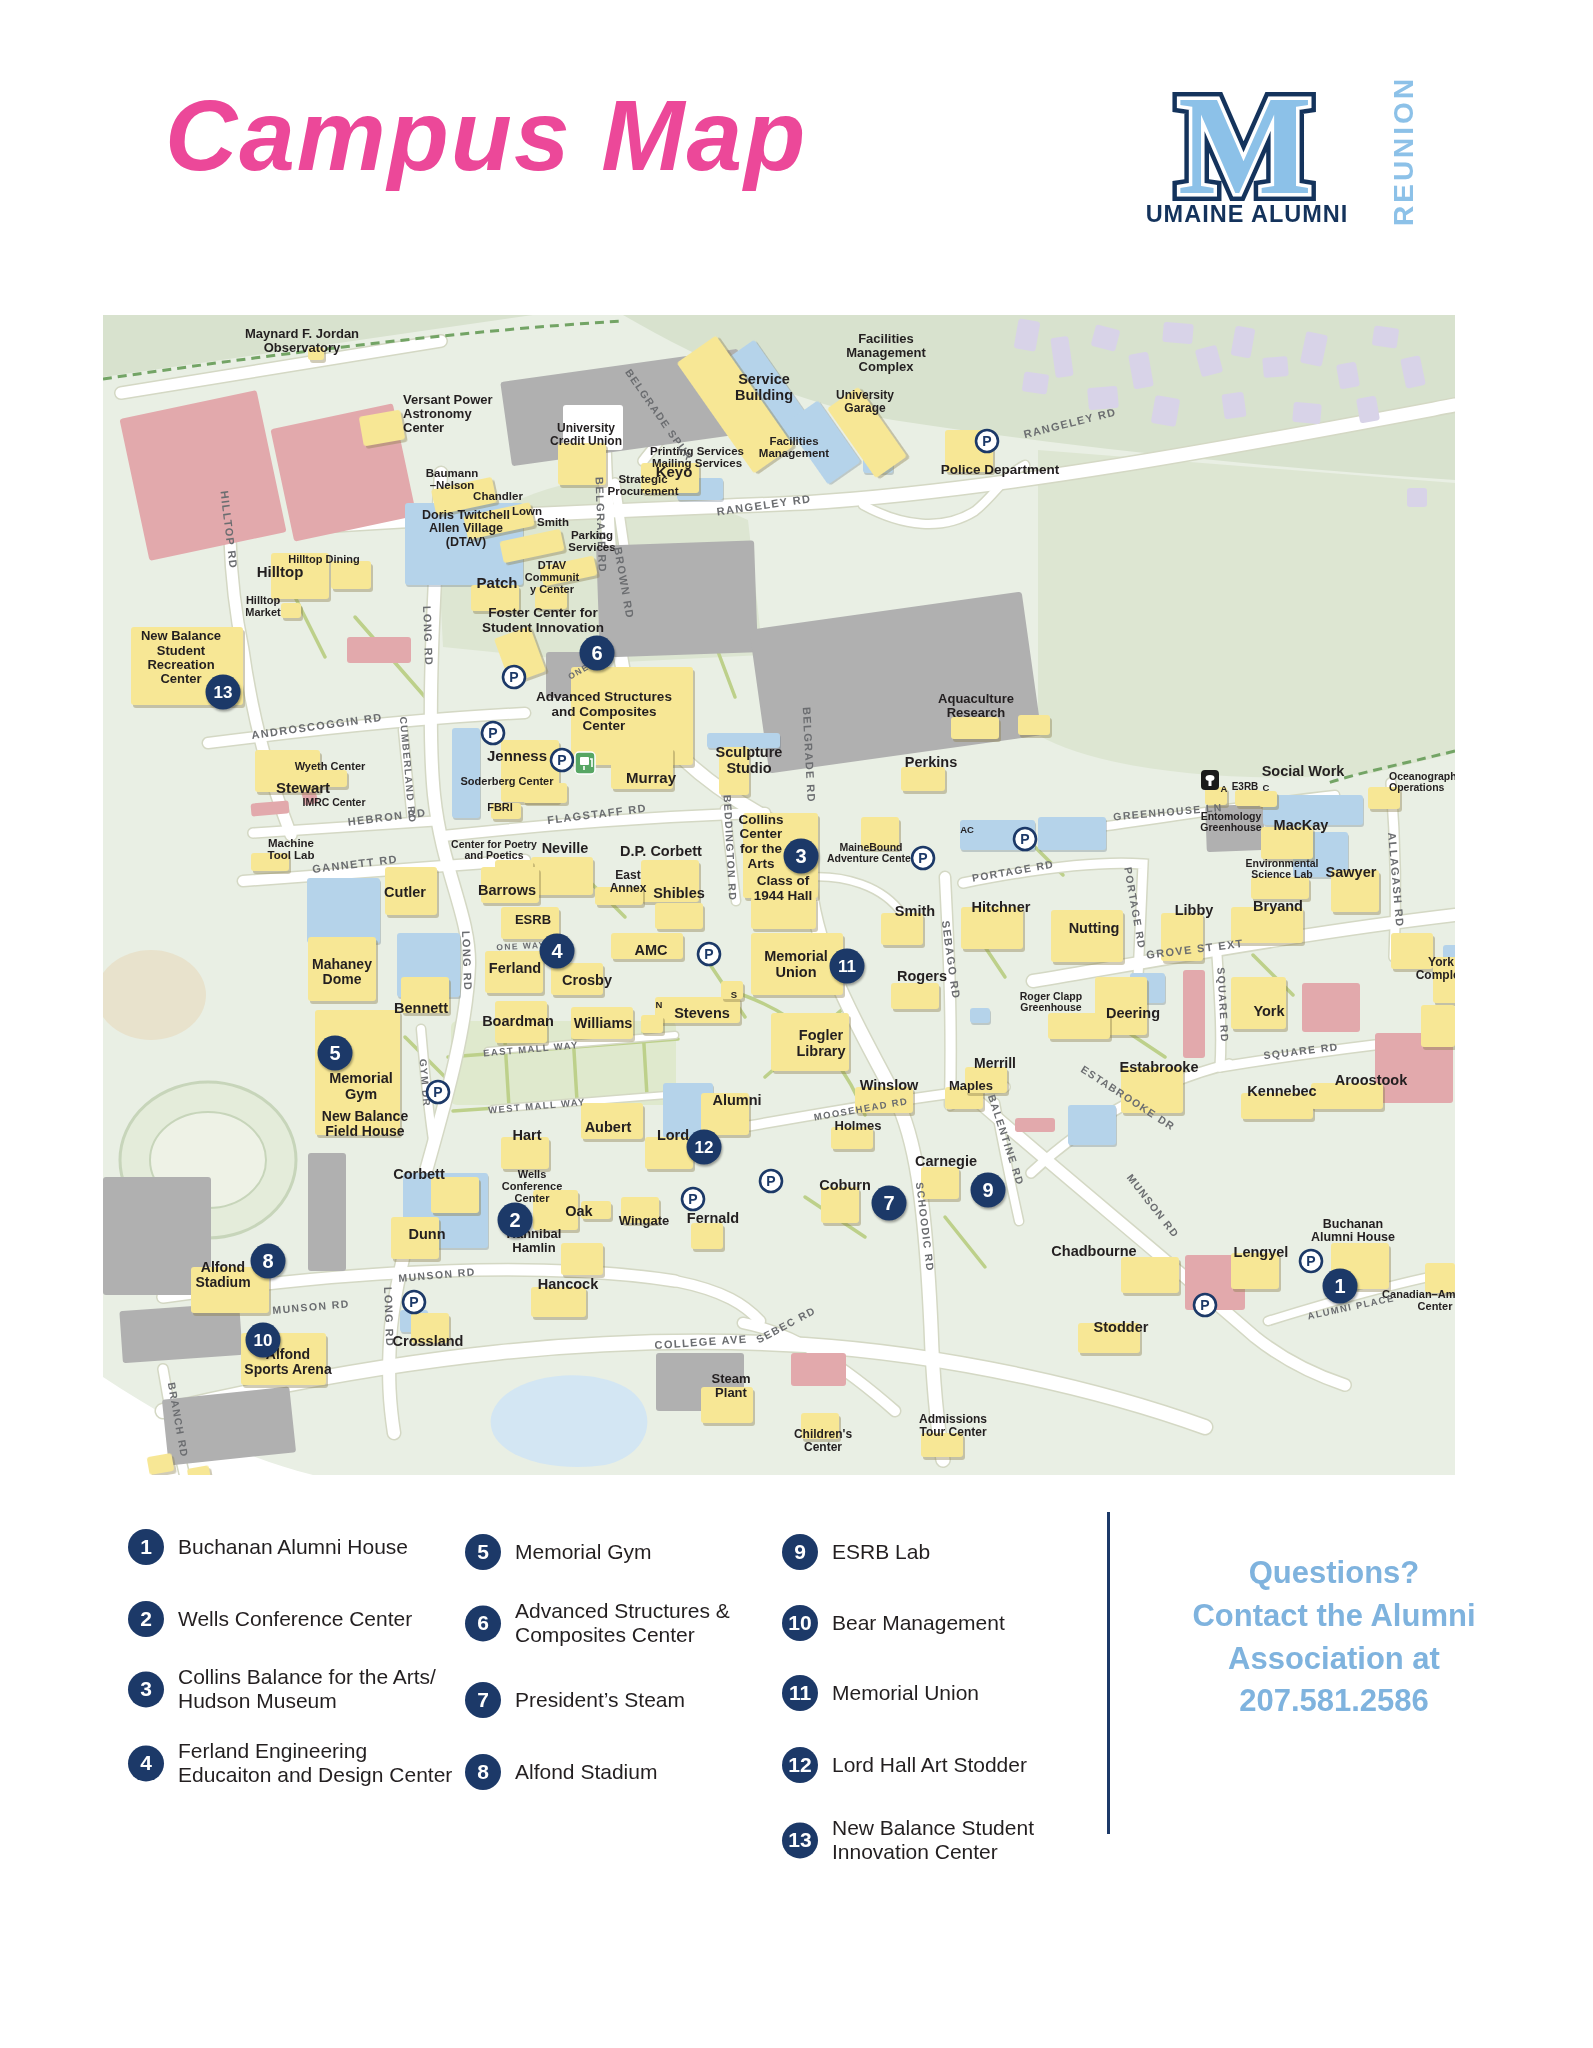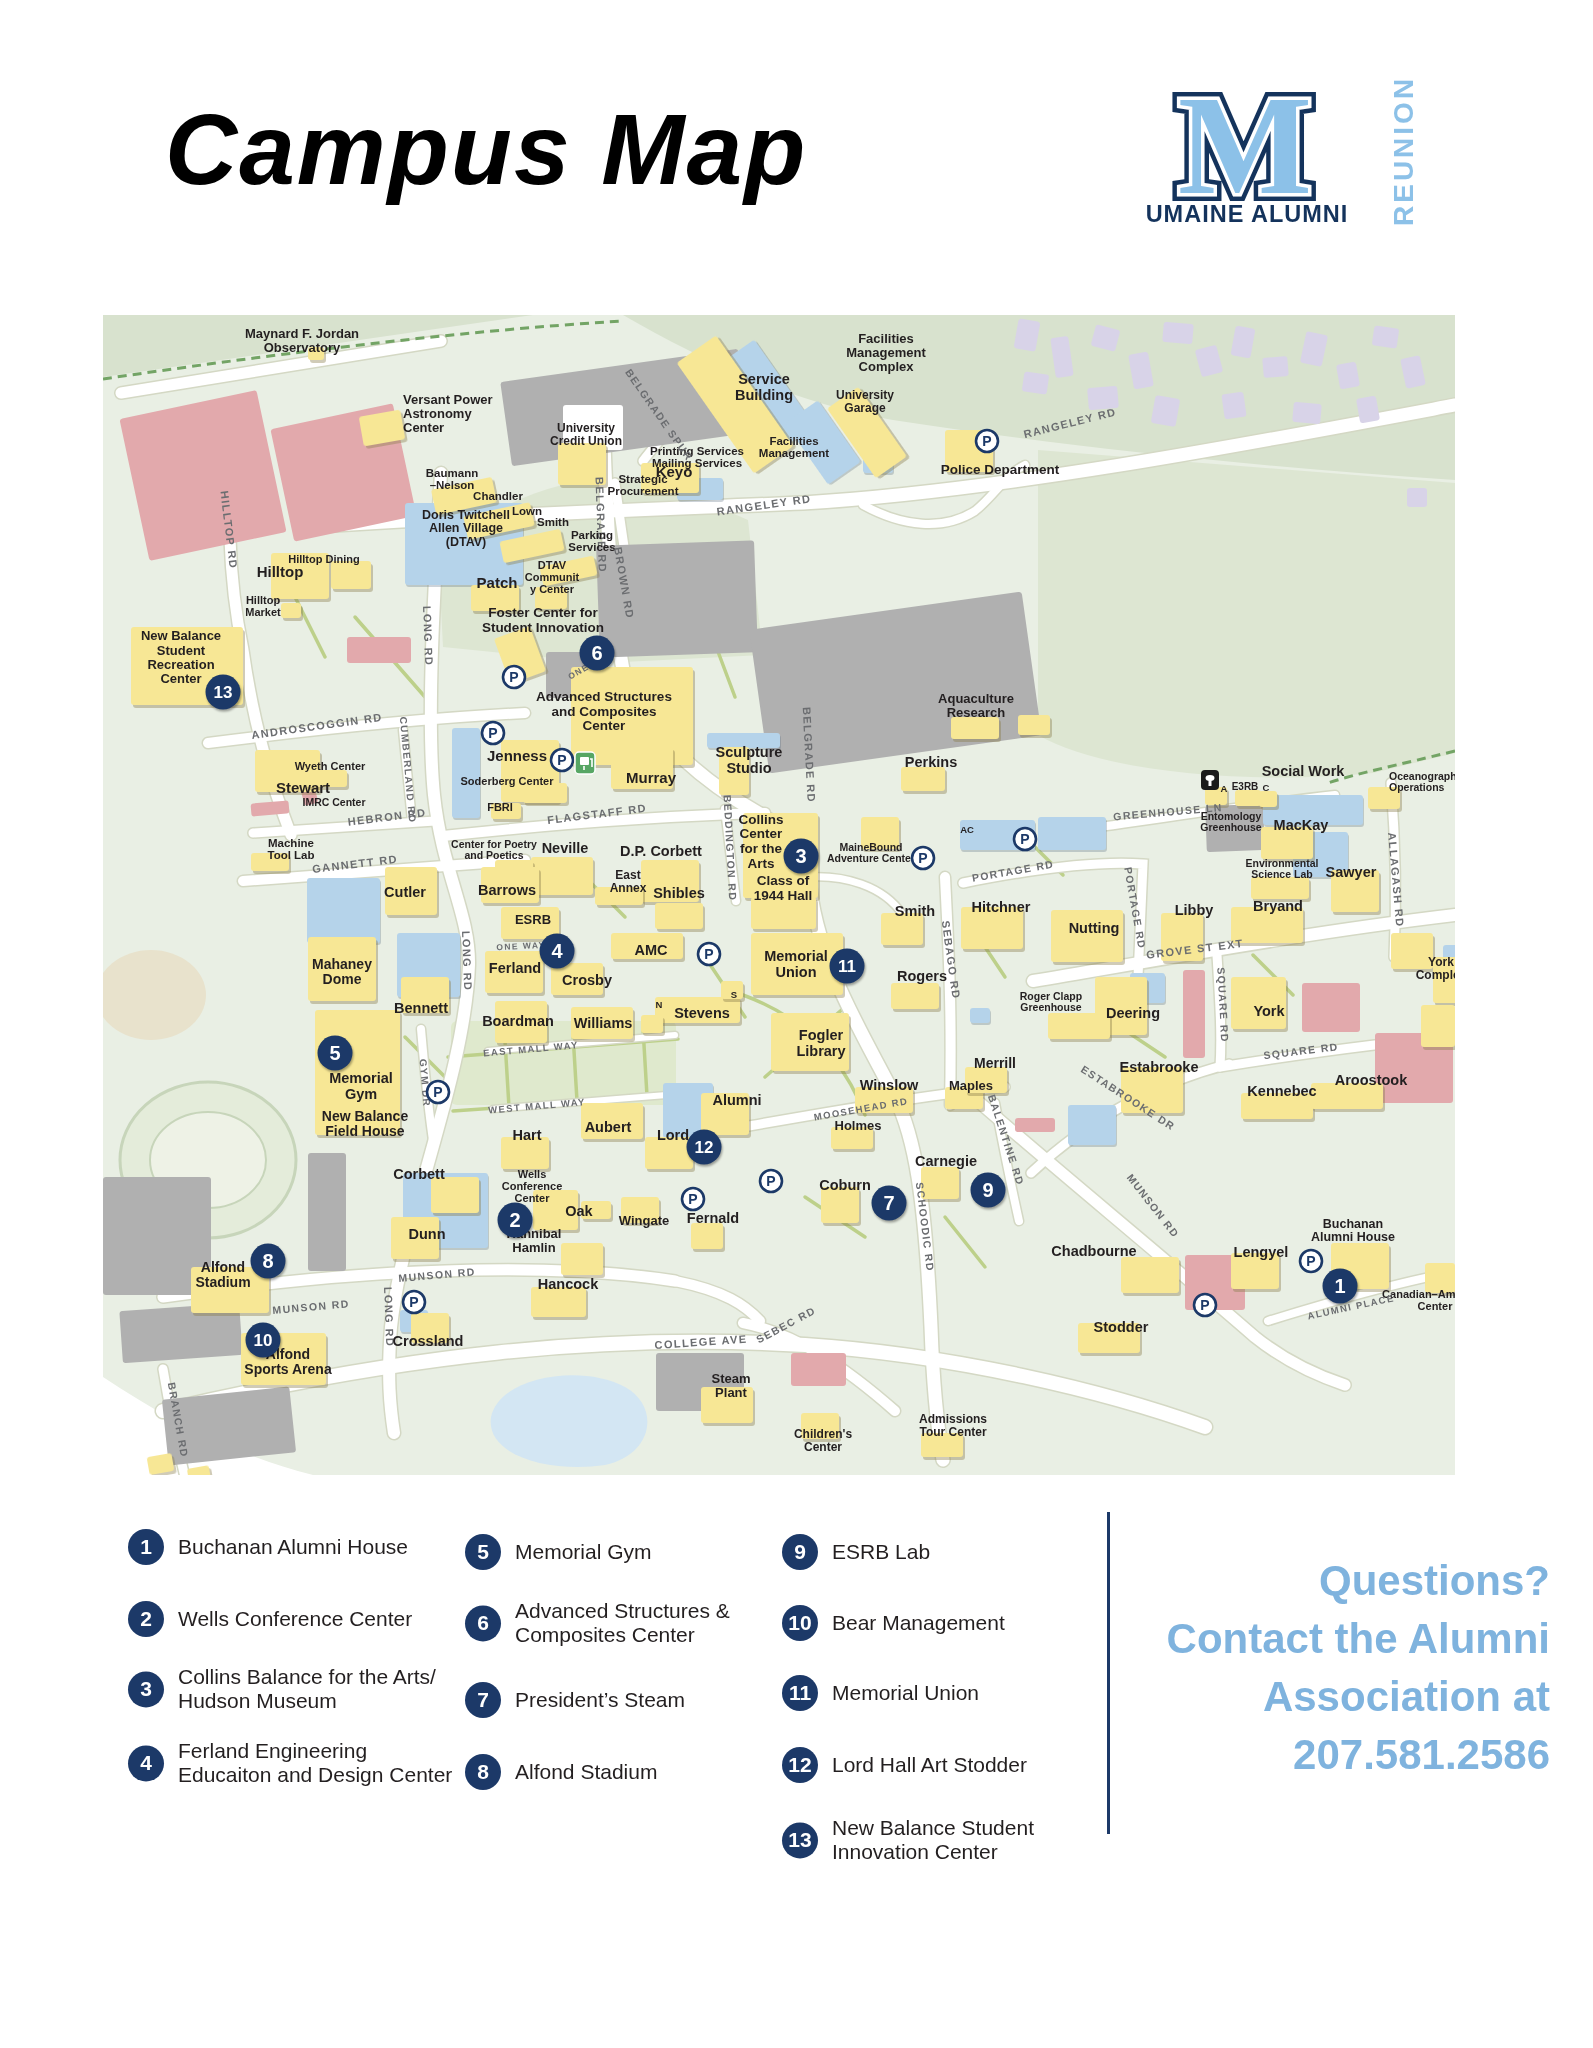--- a/index.html
+++ b/index.html
@@ -6,8 +6,8 @@
   .page{position:relative;width:1593px;height:2048px;background:#ffffff;overflow:hidden;
         font-family:"Liberation Sans",sans-serif;}
   
-  .title{position:absolute;left:165px;top:92px;font-size:100px;font-style:italic;font-weight:600;
-         letter-spacing:2px;color:#000000;}
+  .title{position:absolute;left:165px;top:78px;font-size:100px;font-style:italic;font-weight:600;
+         letter-spacing:2px;color:#ec4899;}
   .logo{position:absolute;left:1145px;top:78px;width:300px;height:155px;}
   .logo-m-stroke{font-family:"Liberation Serif",serif;font-weight:900;font-size:142px;
                  fill:#14335c;stroke:#14335c;stroke-width:16;stroke-linejoin:miter;text-anchor:middle;}

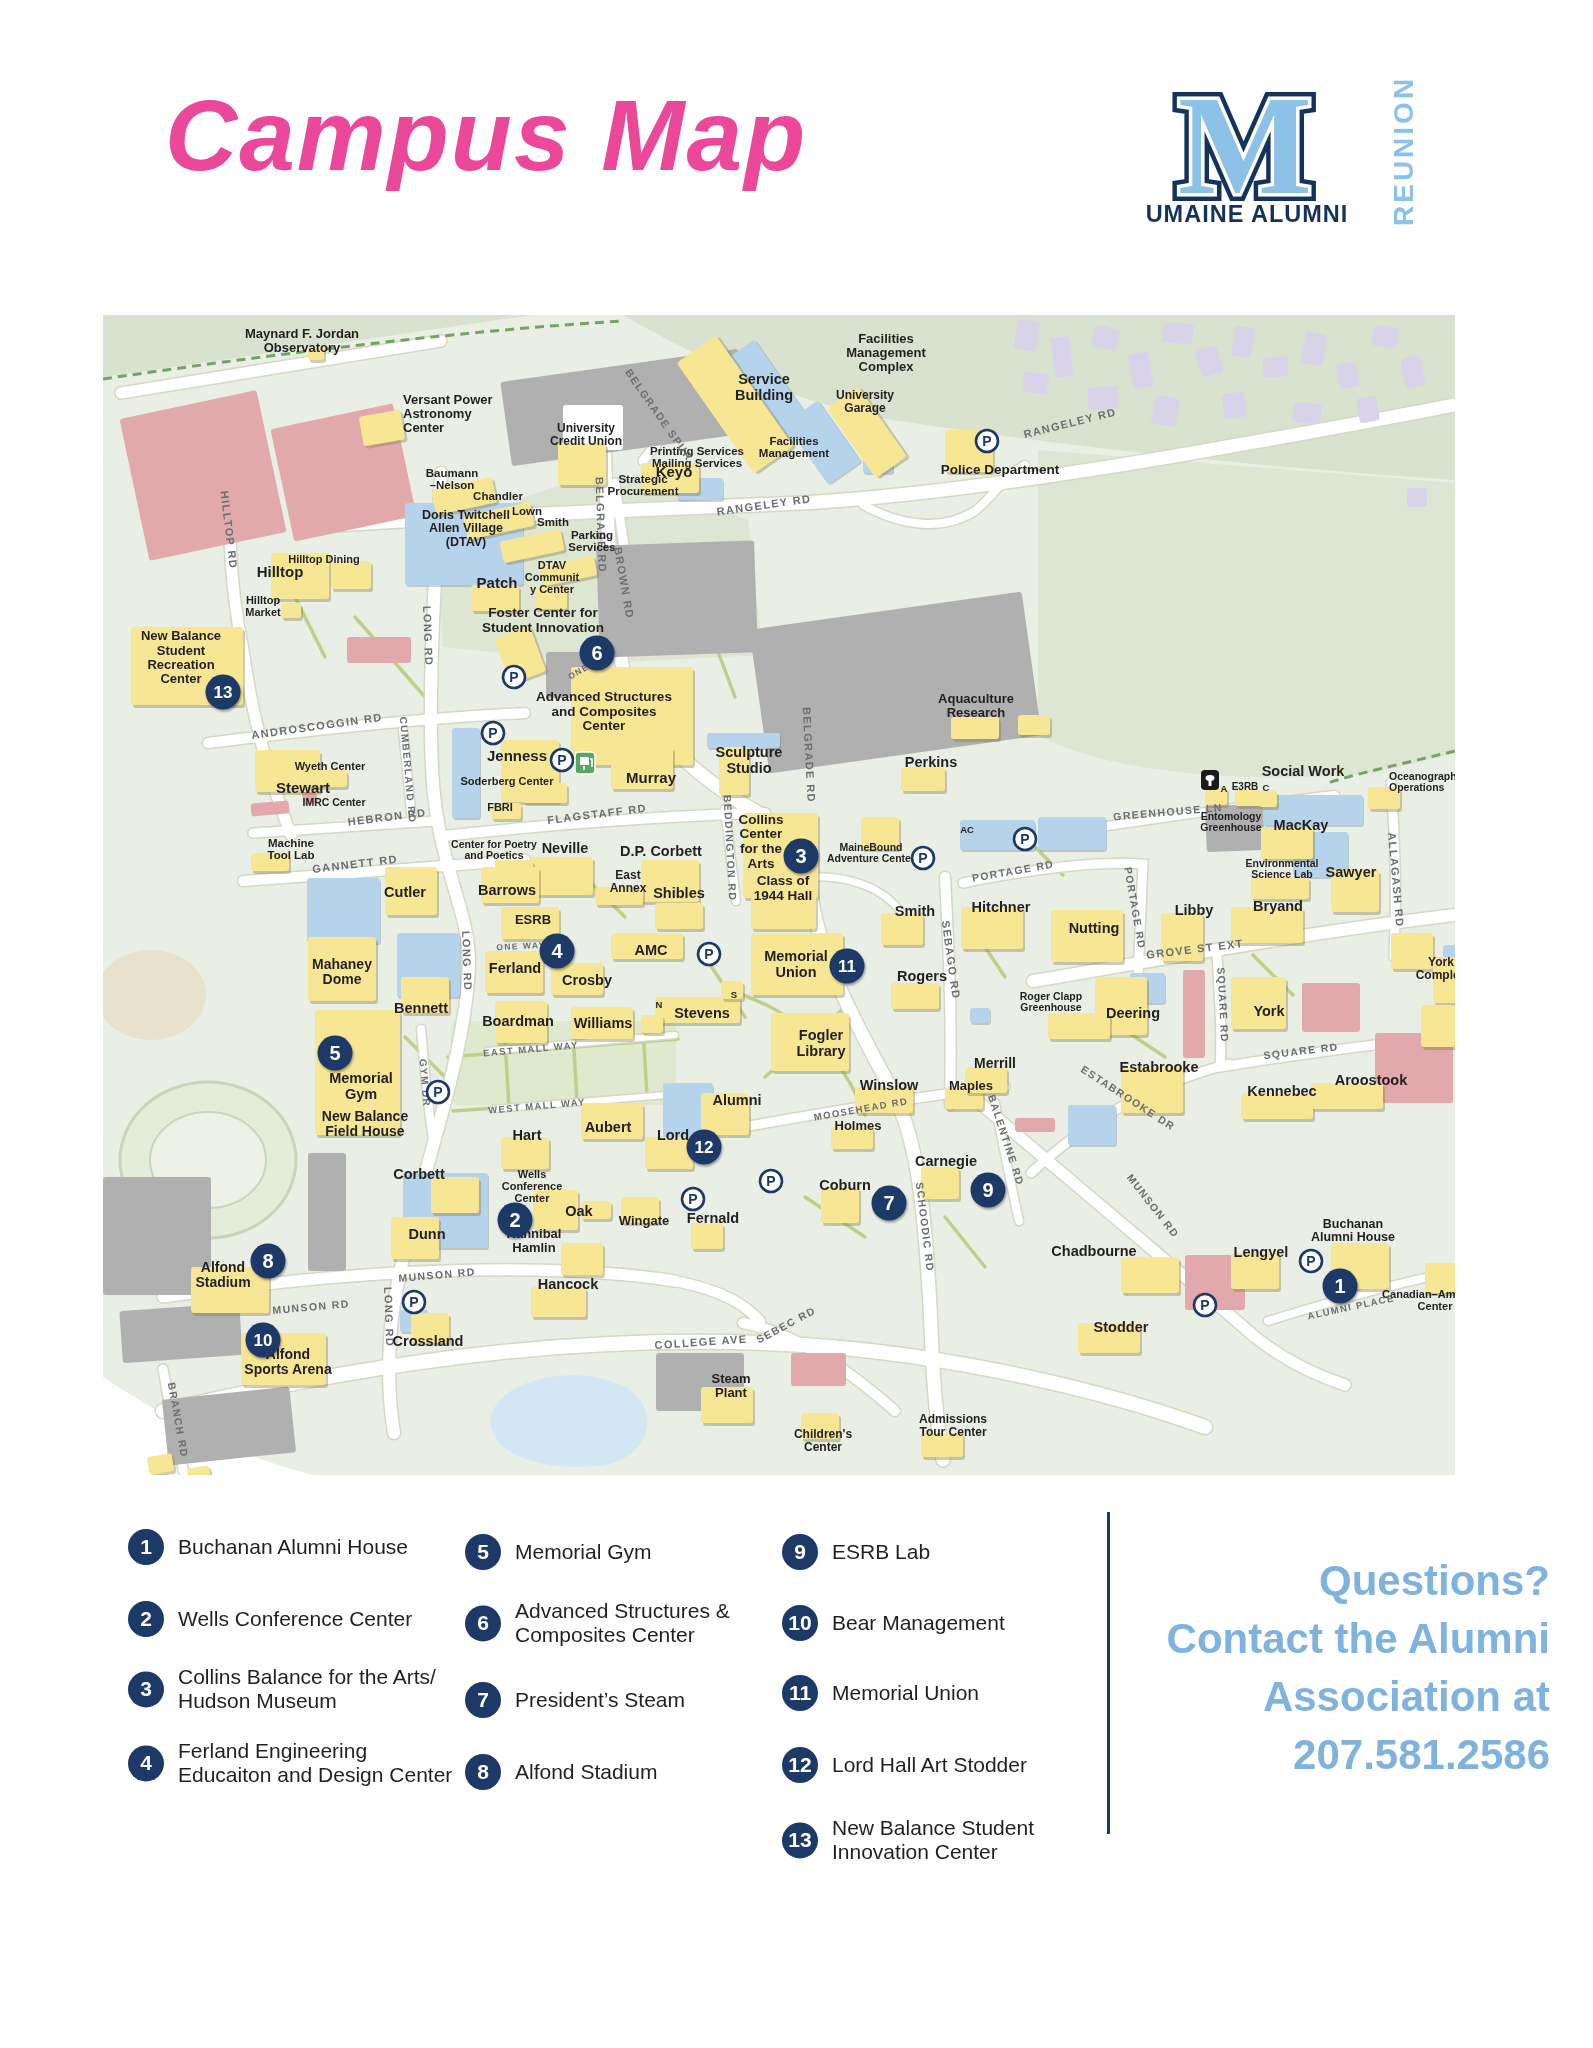--- a/index.html
+++ b/index.html
@@ -33,8 +33,8 @@
              flex:0 0 36px;}
   .lg-label{margin-left:14px;font-size:21px;color:#231f20;line-height:1.12;white-space:pre-line;}
   .divider{position:absolute;left:1107px;top:1512px;width:3px;height:322px;background:#1c3968;}
-  .contact{position:absolute;left:1118px;top:1552px;width:432px;text-align:right;
-           color:#7fb3de;font-weight:700;font-size:42px;line-height:1.38;white-space:pre-line;}
+  .contact{position:absolute;left:1118px;top:1552px;width:432px;text-align:center;
+           color:#7fb3de;font-weight:700;font-size:31px;line-height:1.38;white-space:pre-line;}
 </style>
 </head>
 <body>

